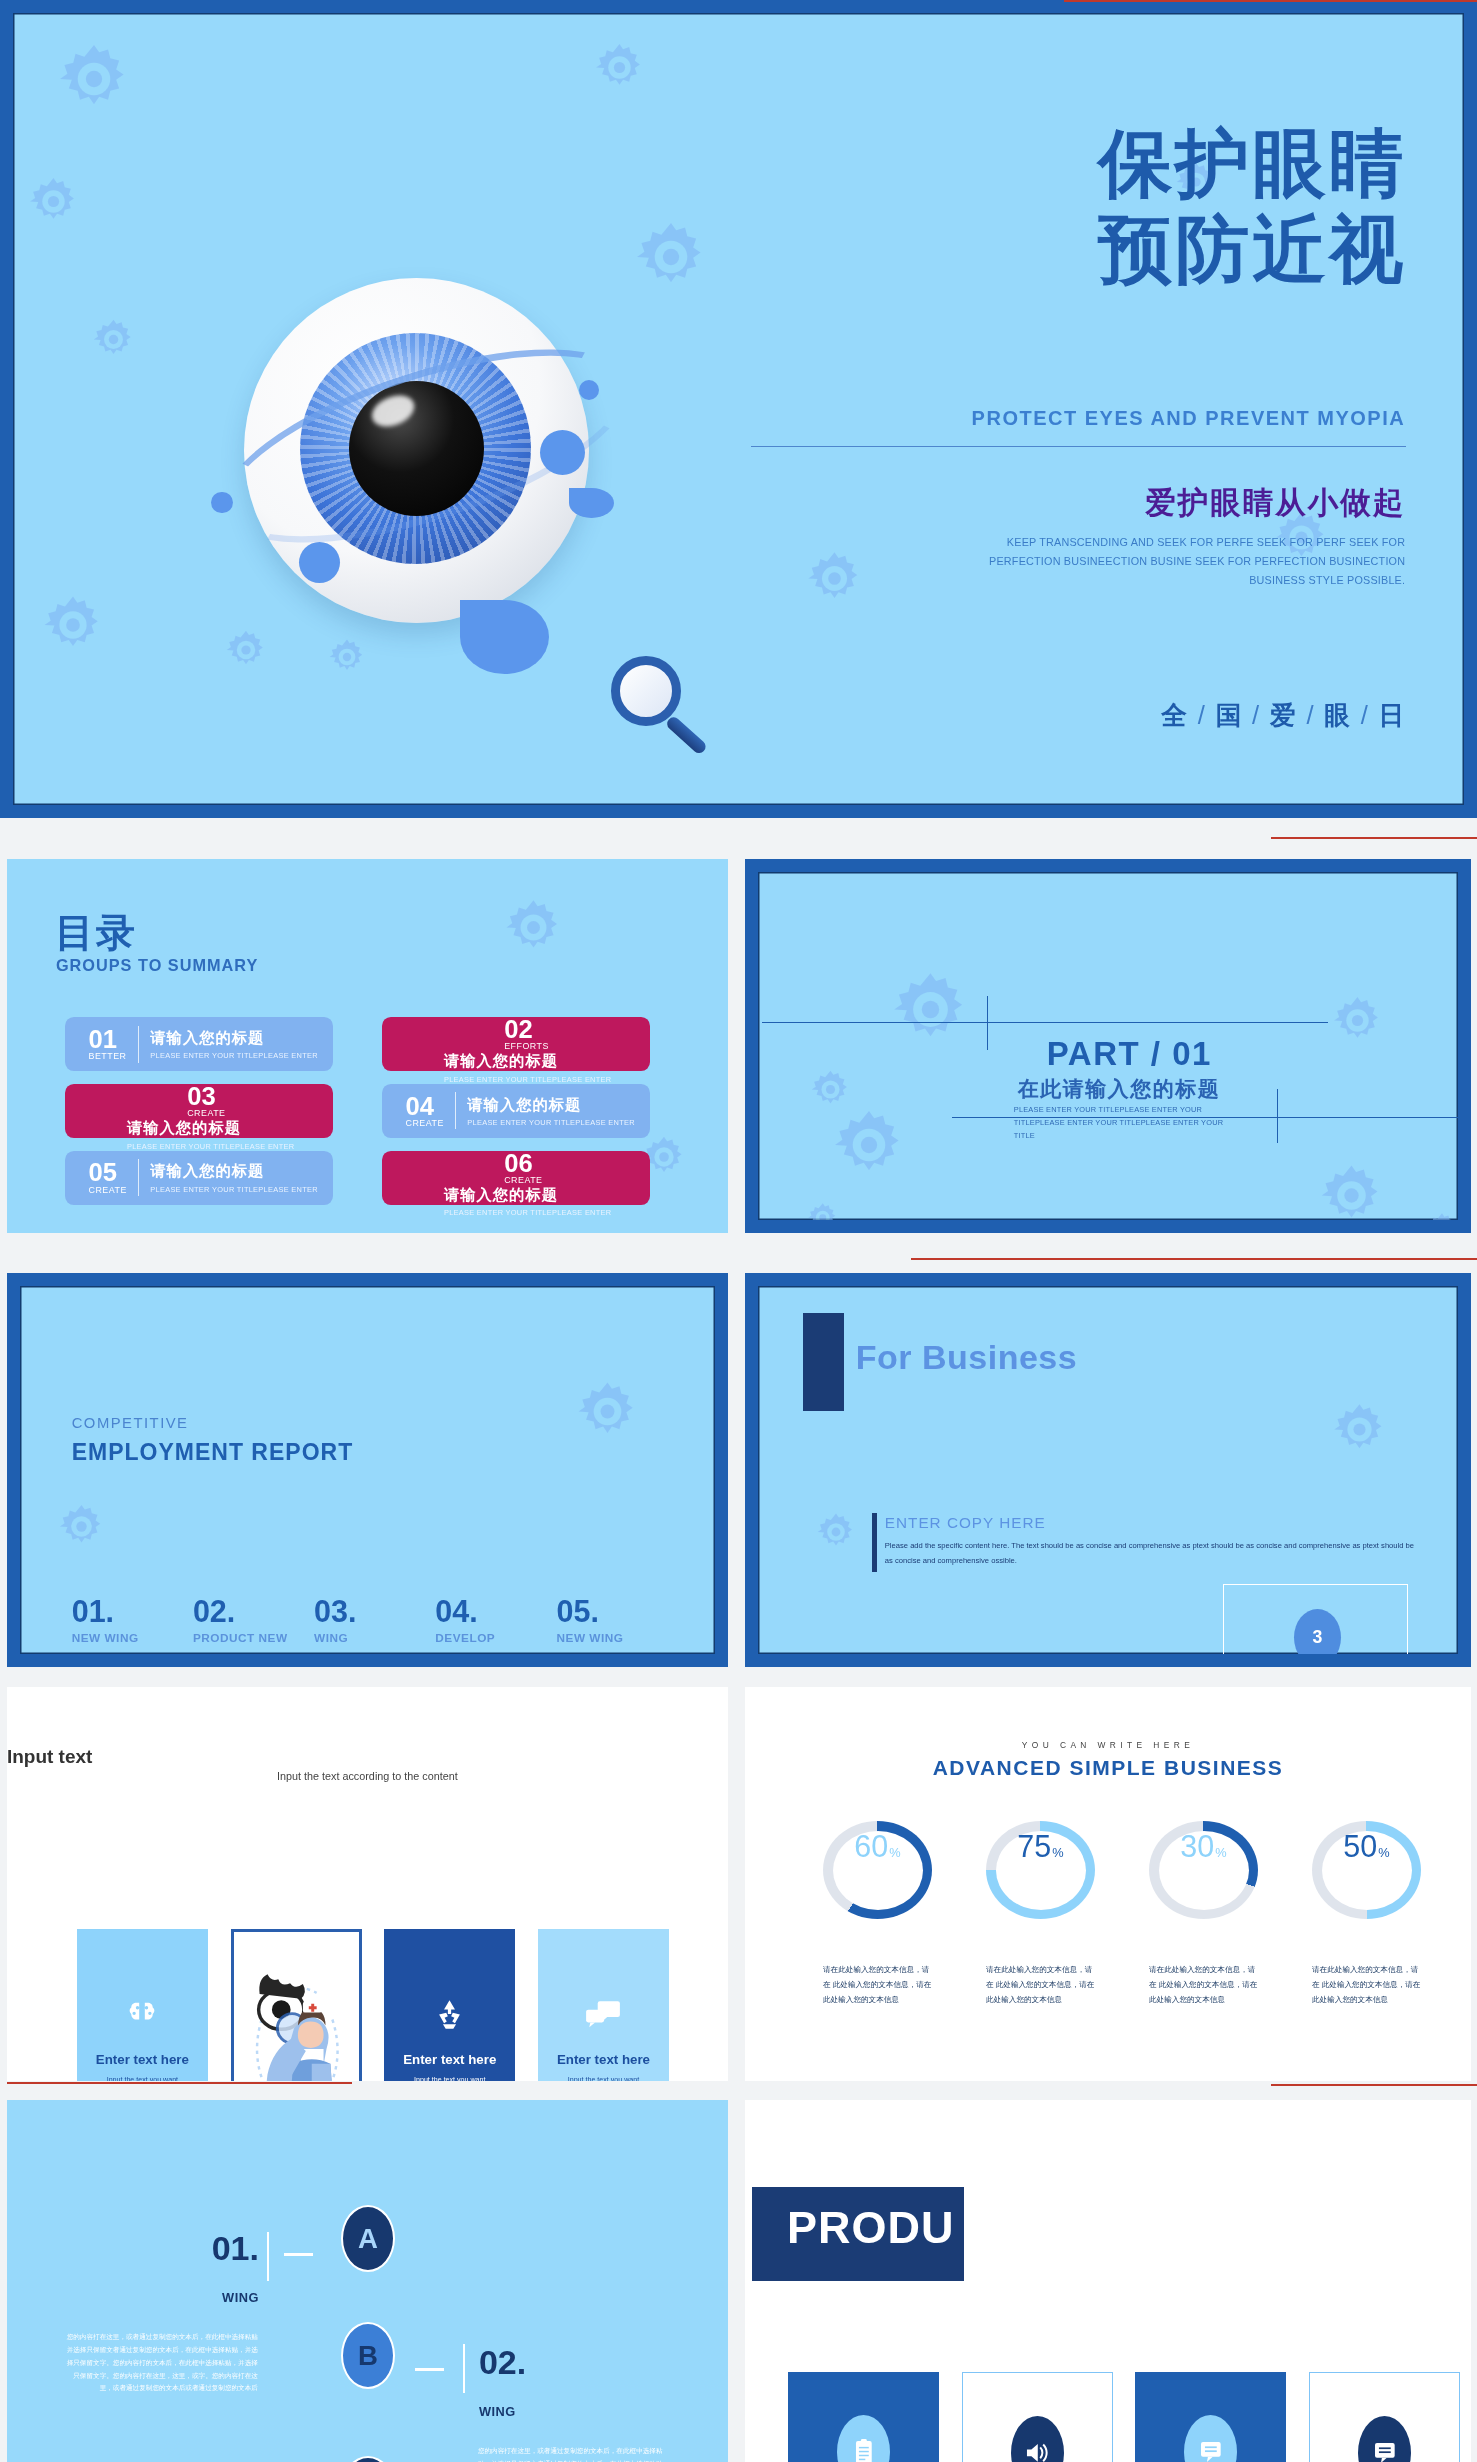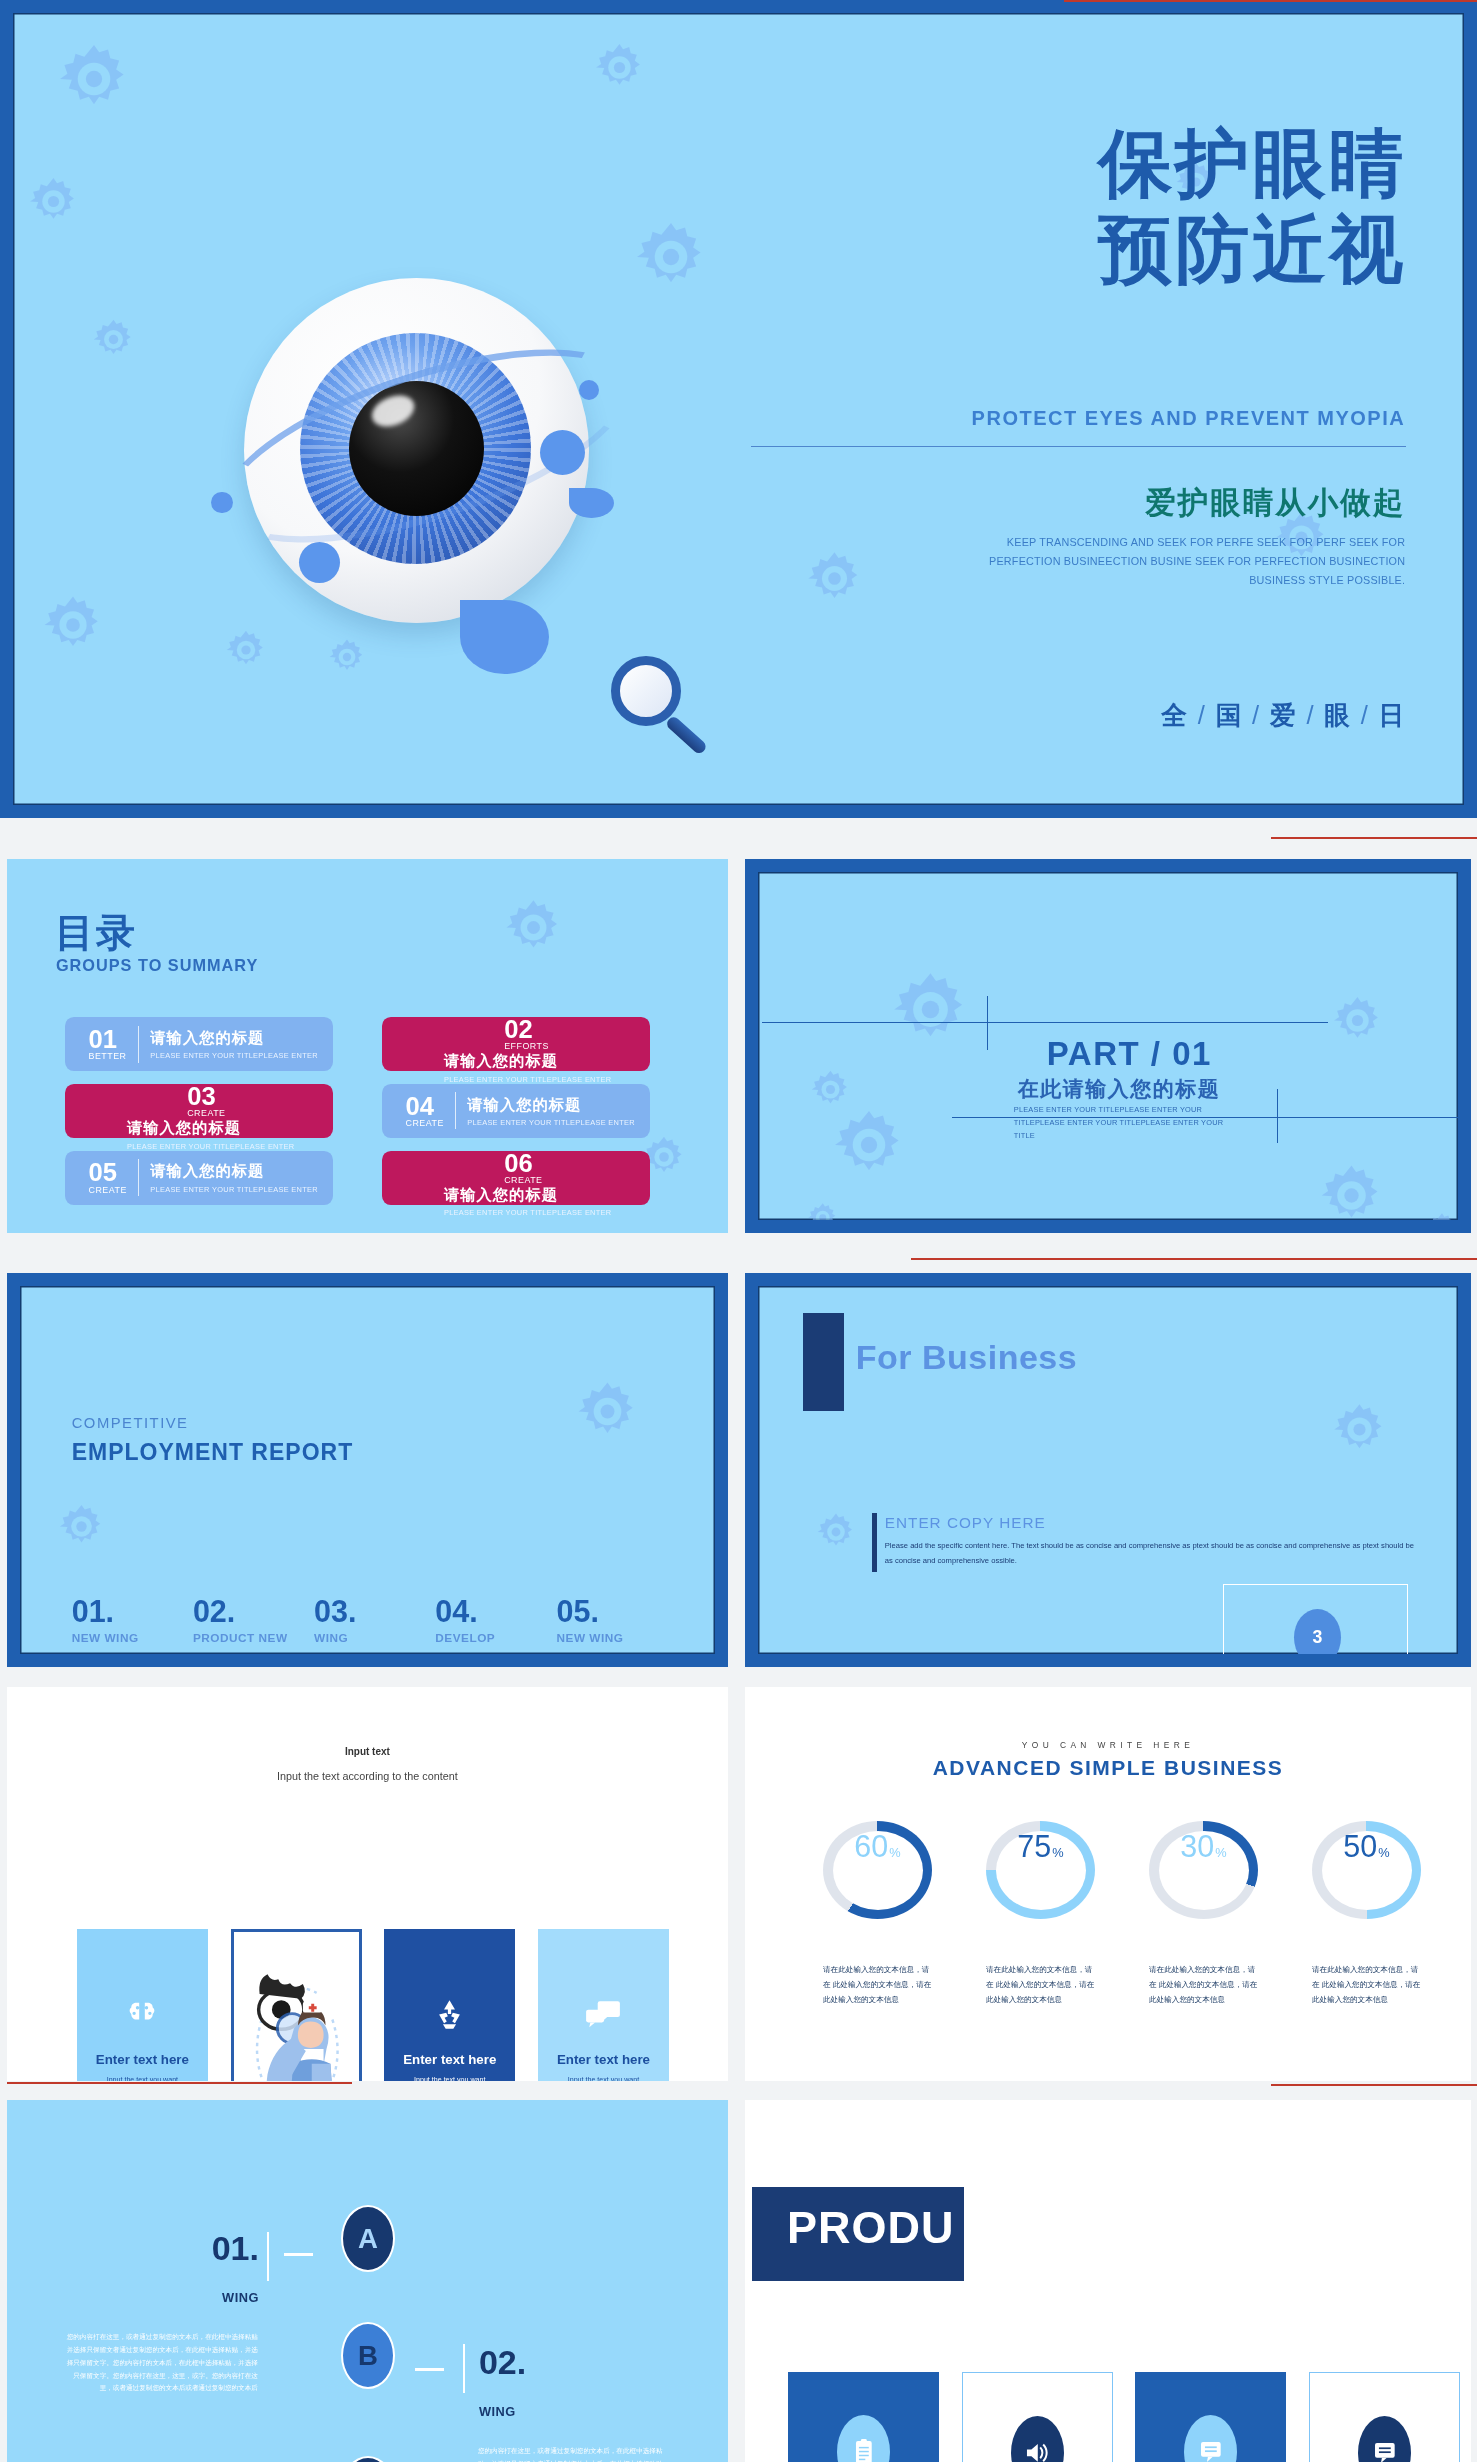--- a/index.html
+++ b/index.html
@@ -40,7 +40,7 @@
   }
   .hero-rule{ position:absolute; right:58px; top:433px; width:655px; height:1.5px; background:#4e86cd; }
   .hero-slogan{
-    position:absolute; right:59px; top:470px; color:#0f766e;
+    position:absolute; right:59px; top:470px; color:#4c1d95;
     font-size:30.5px; font-weight:bold; letter-spacing:2px;
   }
   .hero-para{

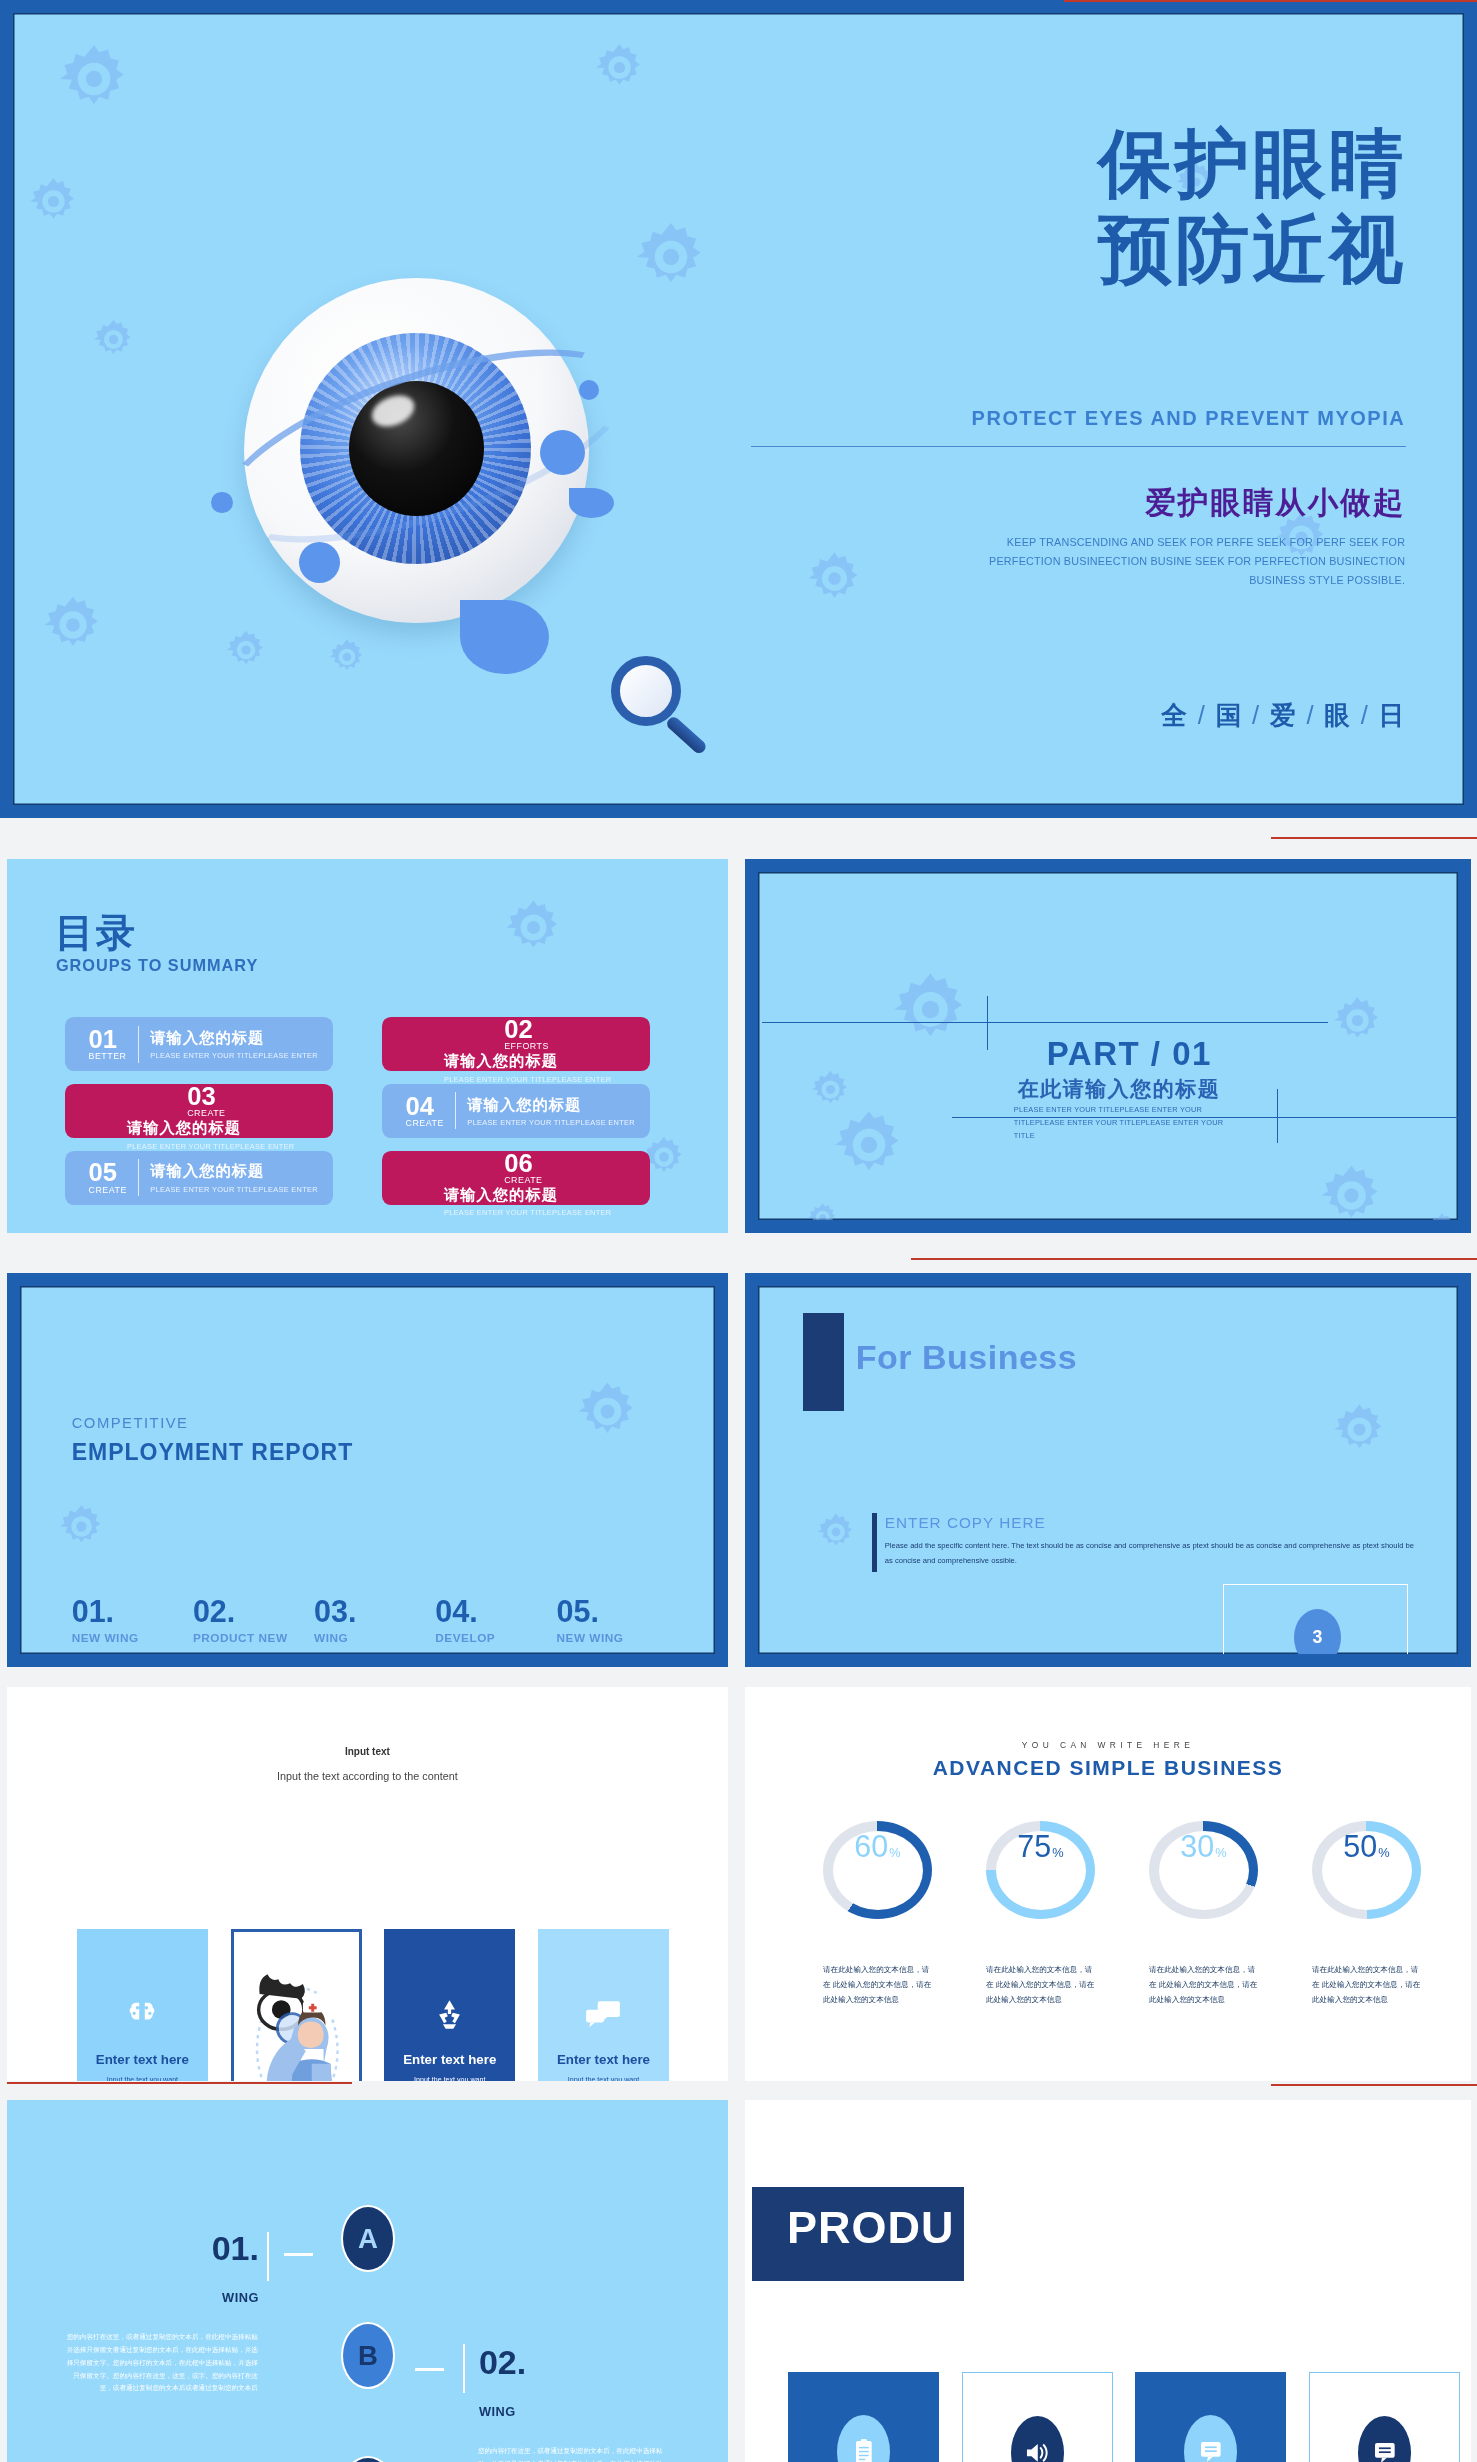--- a/index.html
+++ b/index.html
@@ -137,7 +137,7 @@
 
   
   #inptxt{ left:6.9px; top:1687px; width:721px; height:394px; }
-  .it-title{ position:absolute; left:0; right:0; top:59px; text-align:center; font-size:10px; font-weight:bold; color:#333; }
+  .it-title{ position:absolute; left:0; right:0; top:59px; font-size:19px; font-weight:bold; color:#333; }
   .it-sub{ position:absolute; left:0; right:0; top:83px; text-align:center; font-size:10.8px; color:#444; }
   .it-cards{ position:absolute; left:70px; top:242px; display:flex; gap:22.7px; }
   .it-card{ width:131px; height:241px; position:relative; display:flex; flex-direction:column; align-items:center; }

